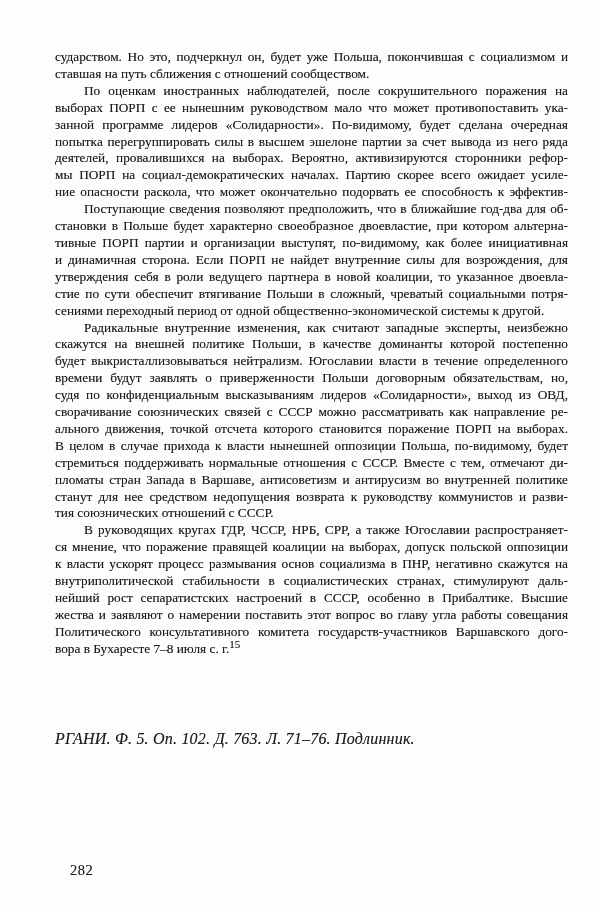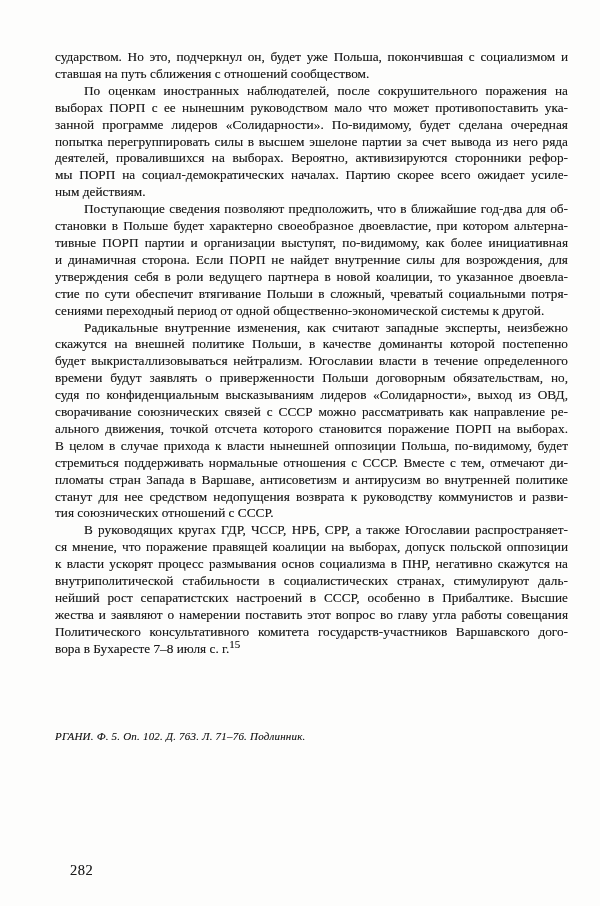--- a/index.html
+++ b/index.html
@@ -77,6 +77,7 @@
         <div class="line">попытка перегруппировать силы в высшем эшелоне партии за счет вывода из него ряда</div>
         <div class="line">деятелей, провалившихся на выборах. Вероятно, активизируются сторонники рефор-</div>
         <div class="line">мы ПОРП на социал-демократических началах. Партию скорее всего ожидает усиле-</div>
+        <div class="line">ние опасности раскола, что может окончательно подорвать ее способность к эффектив-</div>
         <div class="line last">ным действиям.</div>
       </div>
       <div class="para">

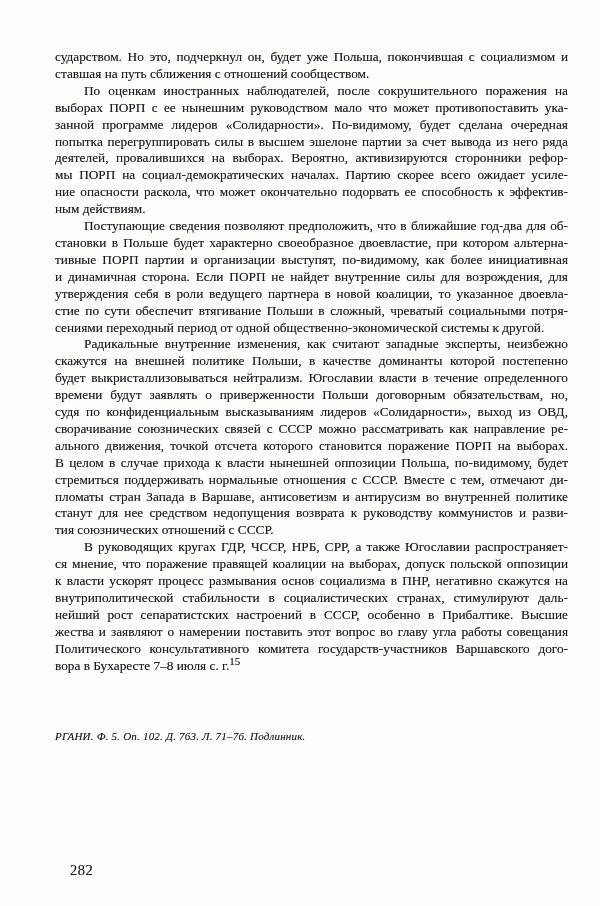--- a/index.html
+++ b/index.html
@@ -78,7 +78,6 @@
         <div class="line">деятелей, провалившихся на выборах. Вероятно, активизируются сторонники рефор-</div>
         <div class="line">мы ПОРП на социал-демократических началах. Партию скорее всего ожидает усиле-</div>
         <div class="line">ние опасности раскола, что может окончательно подорвать ее способность к эффектив-</div>
-        <div class="line last">ным действиям.</div>
       </div>
       <div class="para">
         <div class="line indent">Поступающие сведения позволяют предположить, что в ближайшие год-два для об-</div>

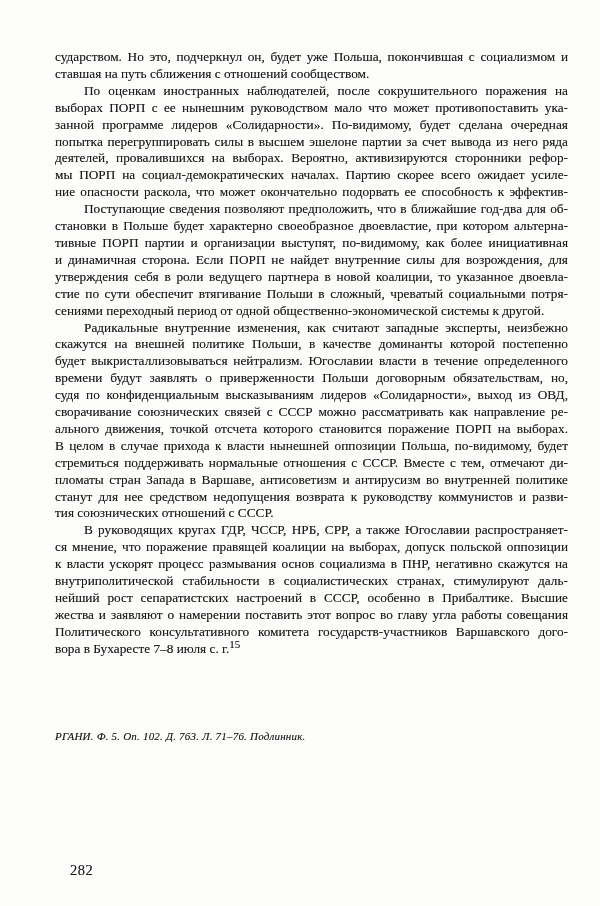--- a/index.html
+++ b/index.html
@@ -48,7 +48,7 @@
     top: 730px;
     width: 513px;
     font-style: italic;
-    font-size: 11px;
+    font-size: 16px;
     letter-spacing: 0.2px;
     text-shadow: 0 0 0.4px rgba(20,20,20,0.45);
   }

